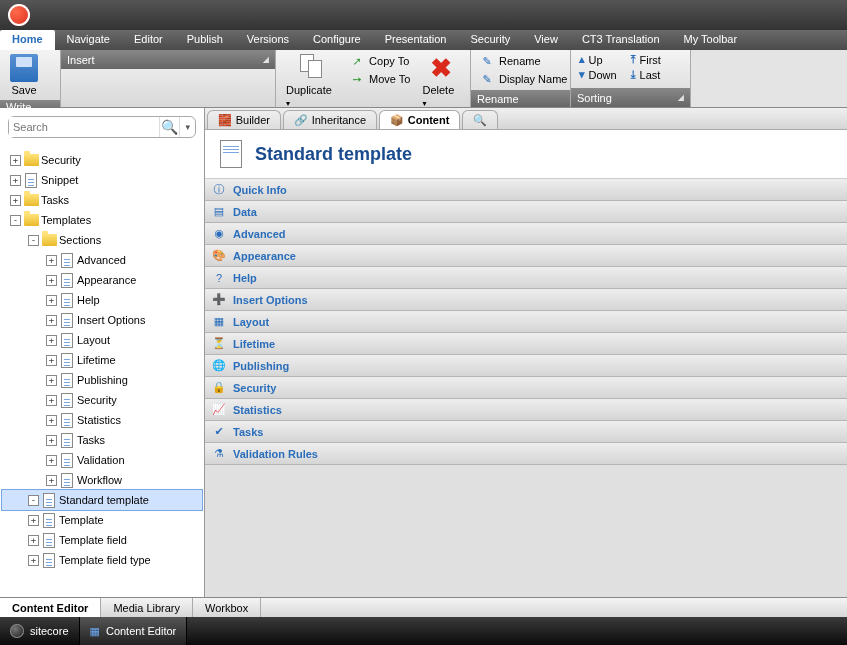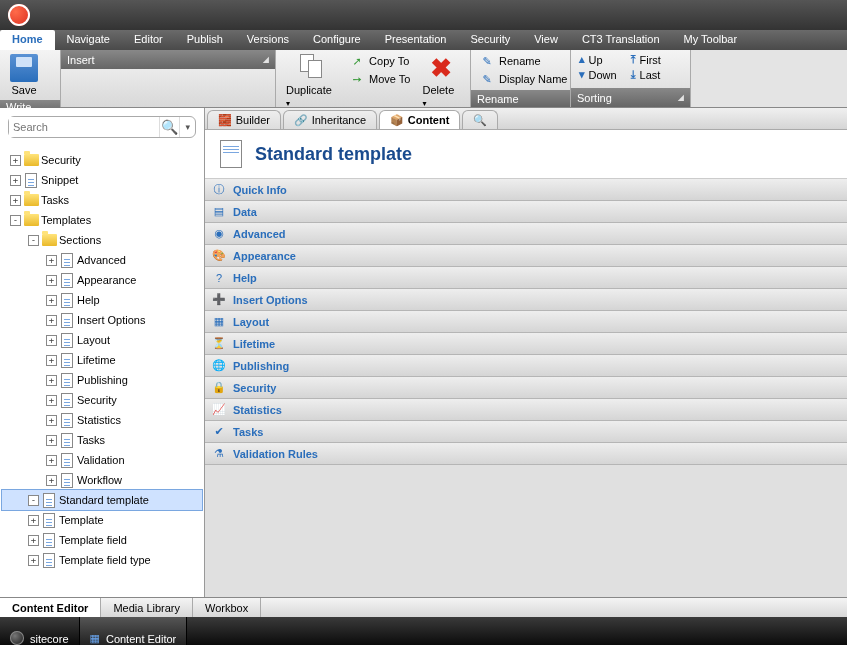--- a/index.html
+++ b/index.html
@@ -62,7 +62,7 @@
 .btab { padding:3px 12px; font-size:11px; cursor:pointer; border-right:1px solid #aaa; display:flex; align-items:center; }
 .btab.active { background:#fff; font-weight:bold; }
 .taskbar { height:28px; background:linear-gradient(to bottom,#3a3a3a,#0b0b0b); display:flex; align-items:center; color:#fff; }
-.tbitem { display:flex; align-items:flex-end; gap:6px; padding:0 10px; height:100%; border-right:1px solid #000; cursor:pointer; }
+.tbitem { display:flex; align-items:center; gap:6px; padding:0 10px; height:100%; border-right:1px solid #000; cursor:pointer; }
 .tbitem.raised { background:linear-gradient(to bottom,#555,#222); }
 .scball { width:14px; height:14px; border-radius:50%; background:radial-gradient(circle at 35% 35%, #777, #111); box-shadow:0 0 0 1px #888 inset; }
 </style>

